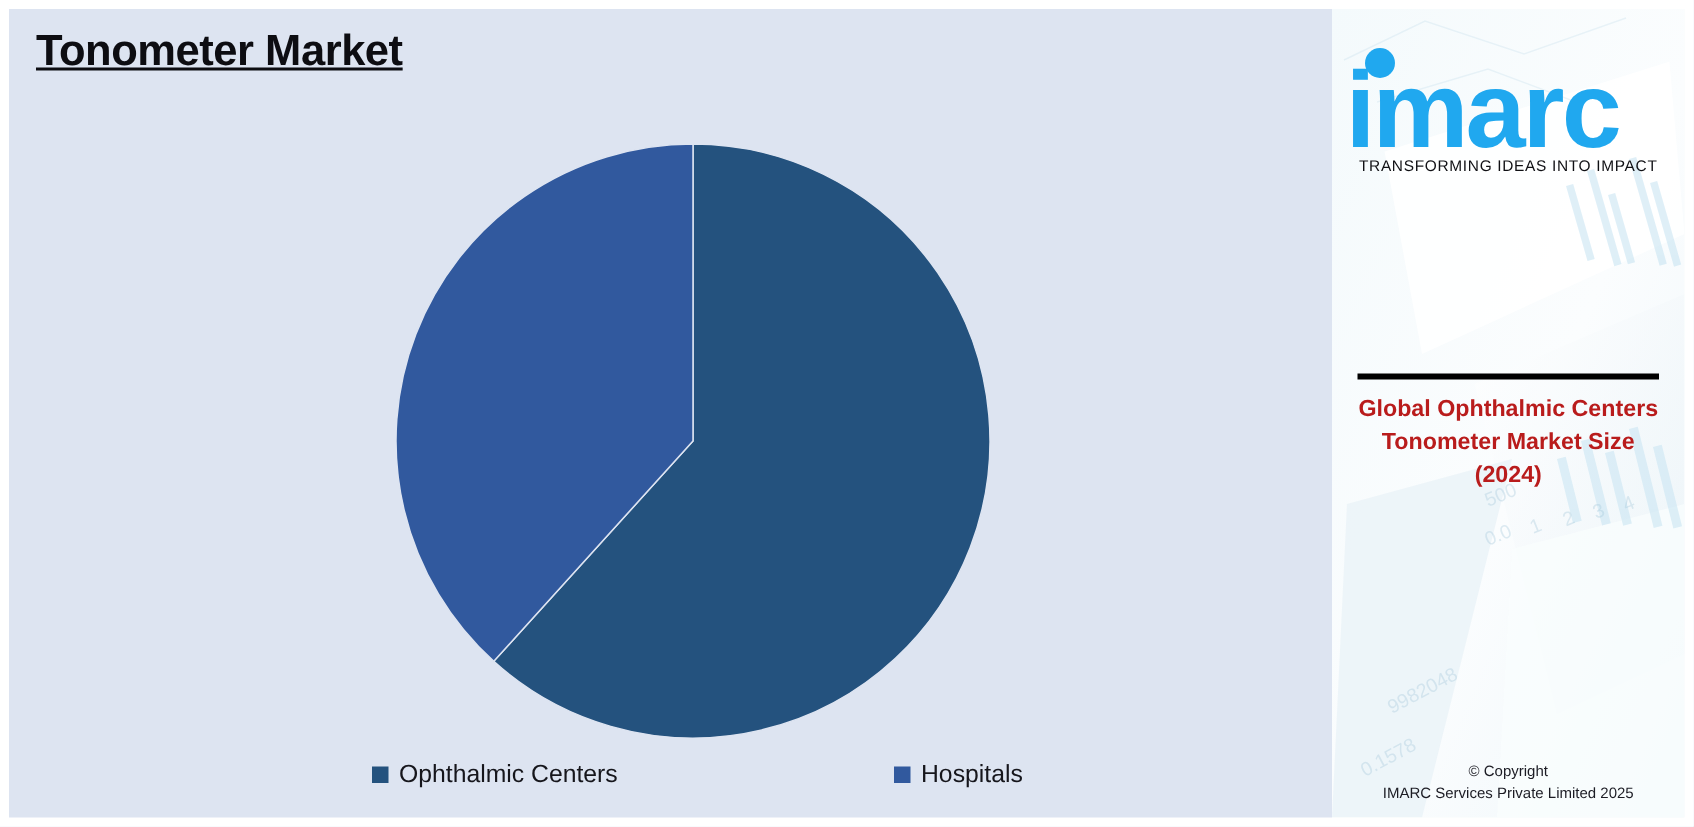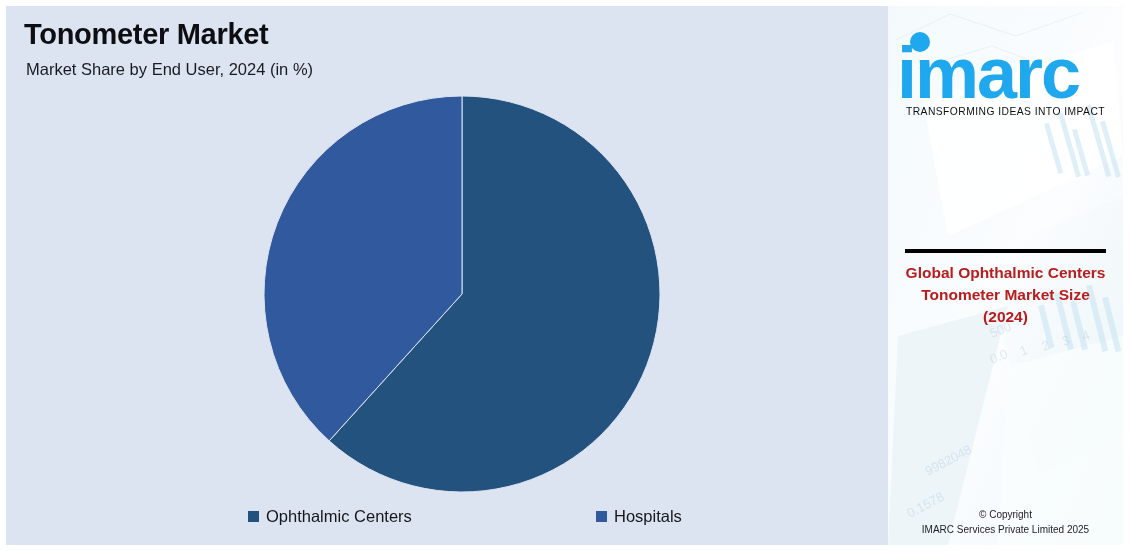--- a/index.html
+++ b/index.html
@@ -38,6 +38,7 @@
     color: #0d0d12;
     letter-spacing: -0.3px;
     white-space: nowrap;
+    text-decoration: underline;
   }
   .chart-subtitle {
     position: absolute;

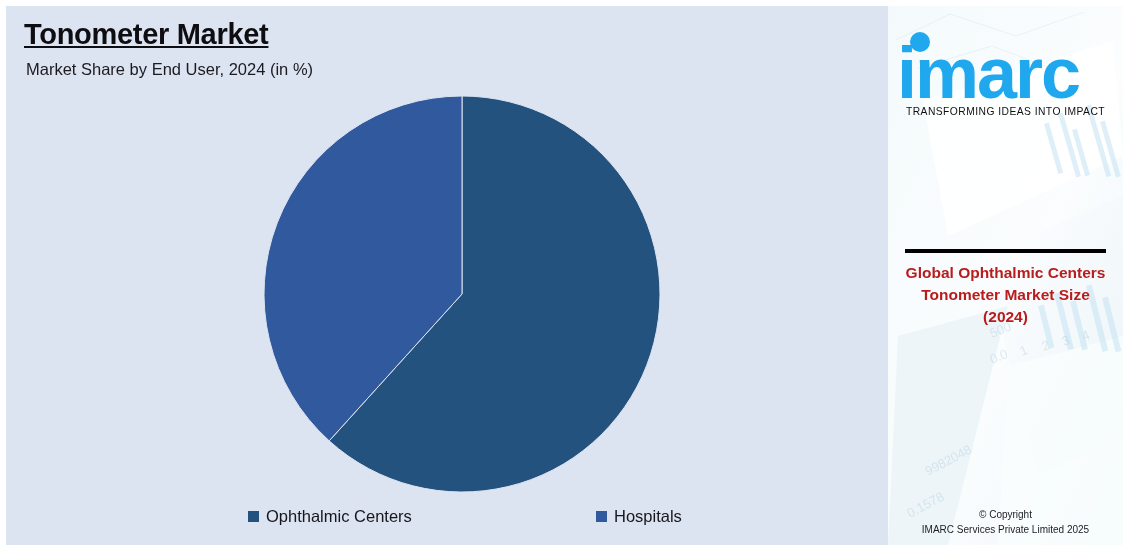--- a/index.html
+++ b/index.html
@@ -171,7 +171,6 @@
   <div class="chart-panel">
 
     <div class="chart-title">Tonometer Market</div>
-    <div class="chart-subtitle">Market Share by End User, 2024 (in %)</div>
 
     <div class="pie-wrap">
       <svg class="pie-svg" viewBox="0 0 396 396">

